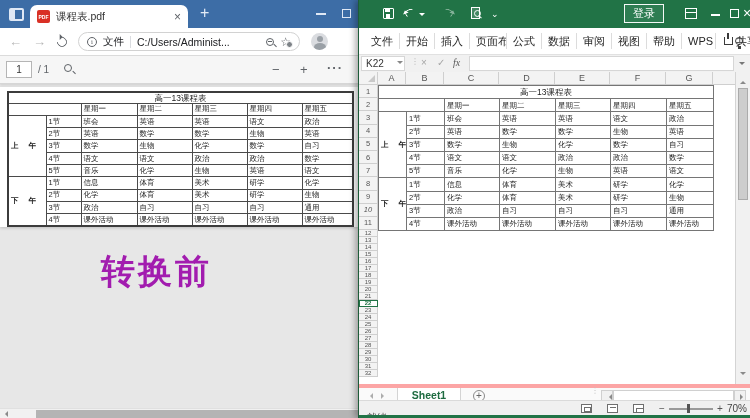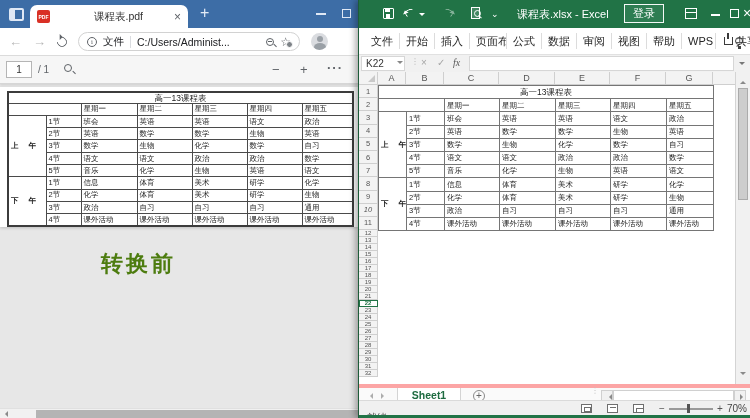--- a/index.html
+++ b/index.html
@@ -13,7 +13,7 @@
   .vtabs-icon::before { content:""; position:absolute; left:0; top:0; width:4px; height:9px; background:#dfe8f5; }
   .bw-tab { position:absolute; left:30px; top:5px; width:158px; height:23px; background:#fff; border-radius:7px 7px 0 0; display:flex; align-items:center; gap:6px; padding:0 7px; }
   .pdf-icon { width:13px; height:13px; background:#d93025; border-radius:2px; color:#fff; font-size:5px; font-weight:bold; display:flex; align-items:center; justify-content:center; flex:none; }
-  .bw-tab-title { flex:1; font-size:10.5px; color:#333; white-space:nowrap; overflow:hidden;margin-left:38px; }
+  .bw-tab-title { flex:1; font-size:10.5px; color:#333; white-space:nowrap; overflow:hidden; }
   .bw-tab-close { font-size:12px; color:#5f6368; line-height:1; }
   .bw-newtab { position:absolute; left:200px; top:4px; font-size:16px; color:#e3ebf6; }
   .bw-min { position:absolute; left:316px; top:13px; width:10px; height:2px; background:#dfe8f5; }

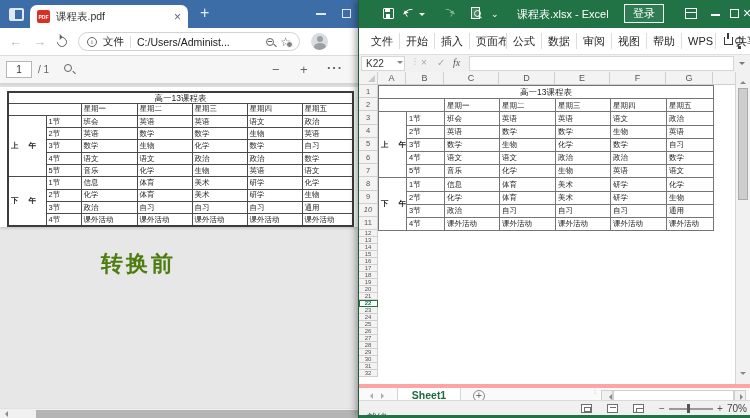--- a/index.html
+++ b/index.html
@@ -314,7 +314,6 @@
       <span class="redo-icon"></span>
       <span class="preview-icon"></span>
       <span class="qat-more">⌄</span>
-      <span class="xl-title">课程表.xlsx - Excel</span>
       <span class="login-btn">登录</span>
       <span class="ribbonopt-icon"></span>
       <span class="xl-min"></span>

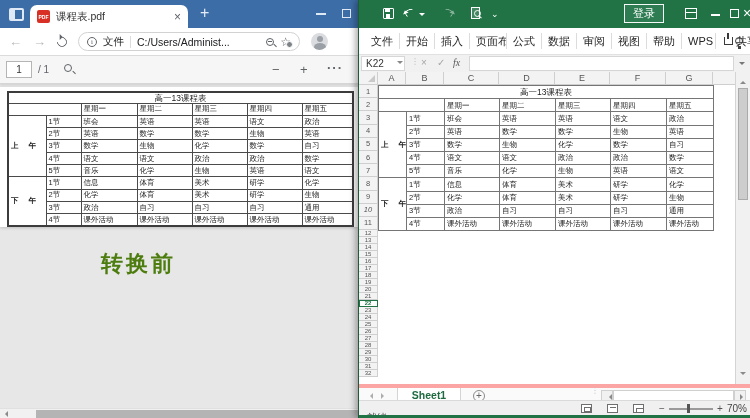--- a/index.html
+++ b/index.html
@@ -48,7 +48,7 @@
 
   .pdf-page { position:absolute; left:0; top:87px; width:358px; height:140px; background:#fff; box-shadow:0 1px 3px rgba(0,0,0,.18); }
 
-  .watermark { position:absolute; font-size:22px; font-weight:900; color:#4d7c0f; letter-spacing:3px; white-space:nowrap; }
+  .watermark { position:absolute; font-size:34px; font-weight:900; color:#a21caf; letter-spacing:3px; white-space:nowrap; }
   .bw .watermark { left:101px; top:249px; }
   .xl .watermark { left:146px; top:253px; }
 

